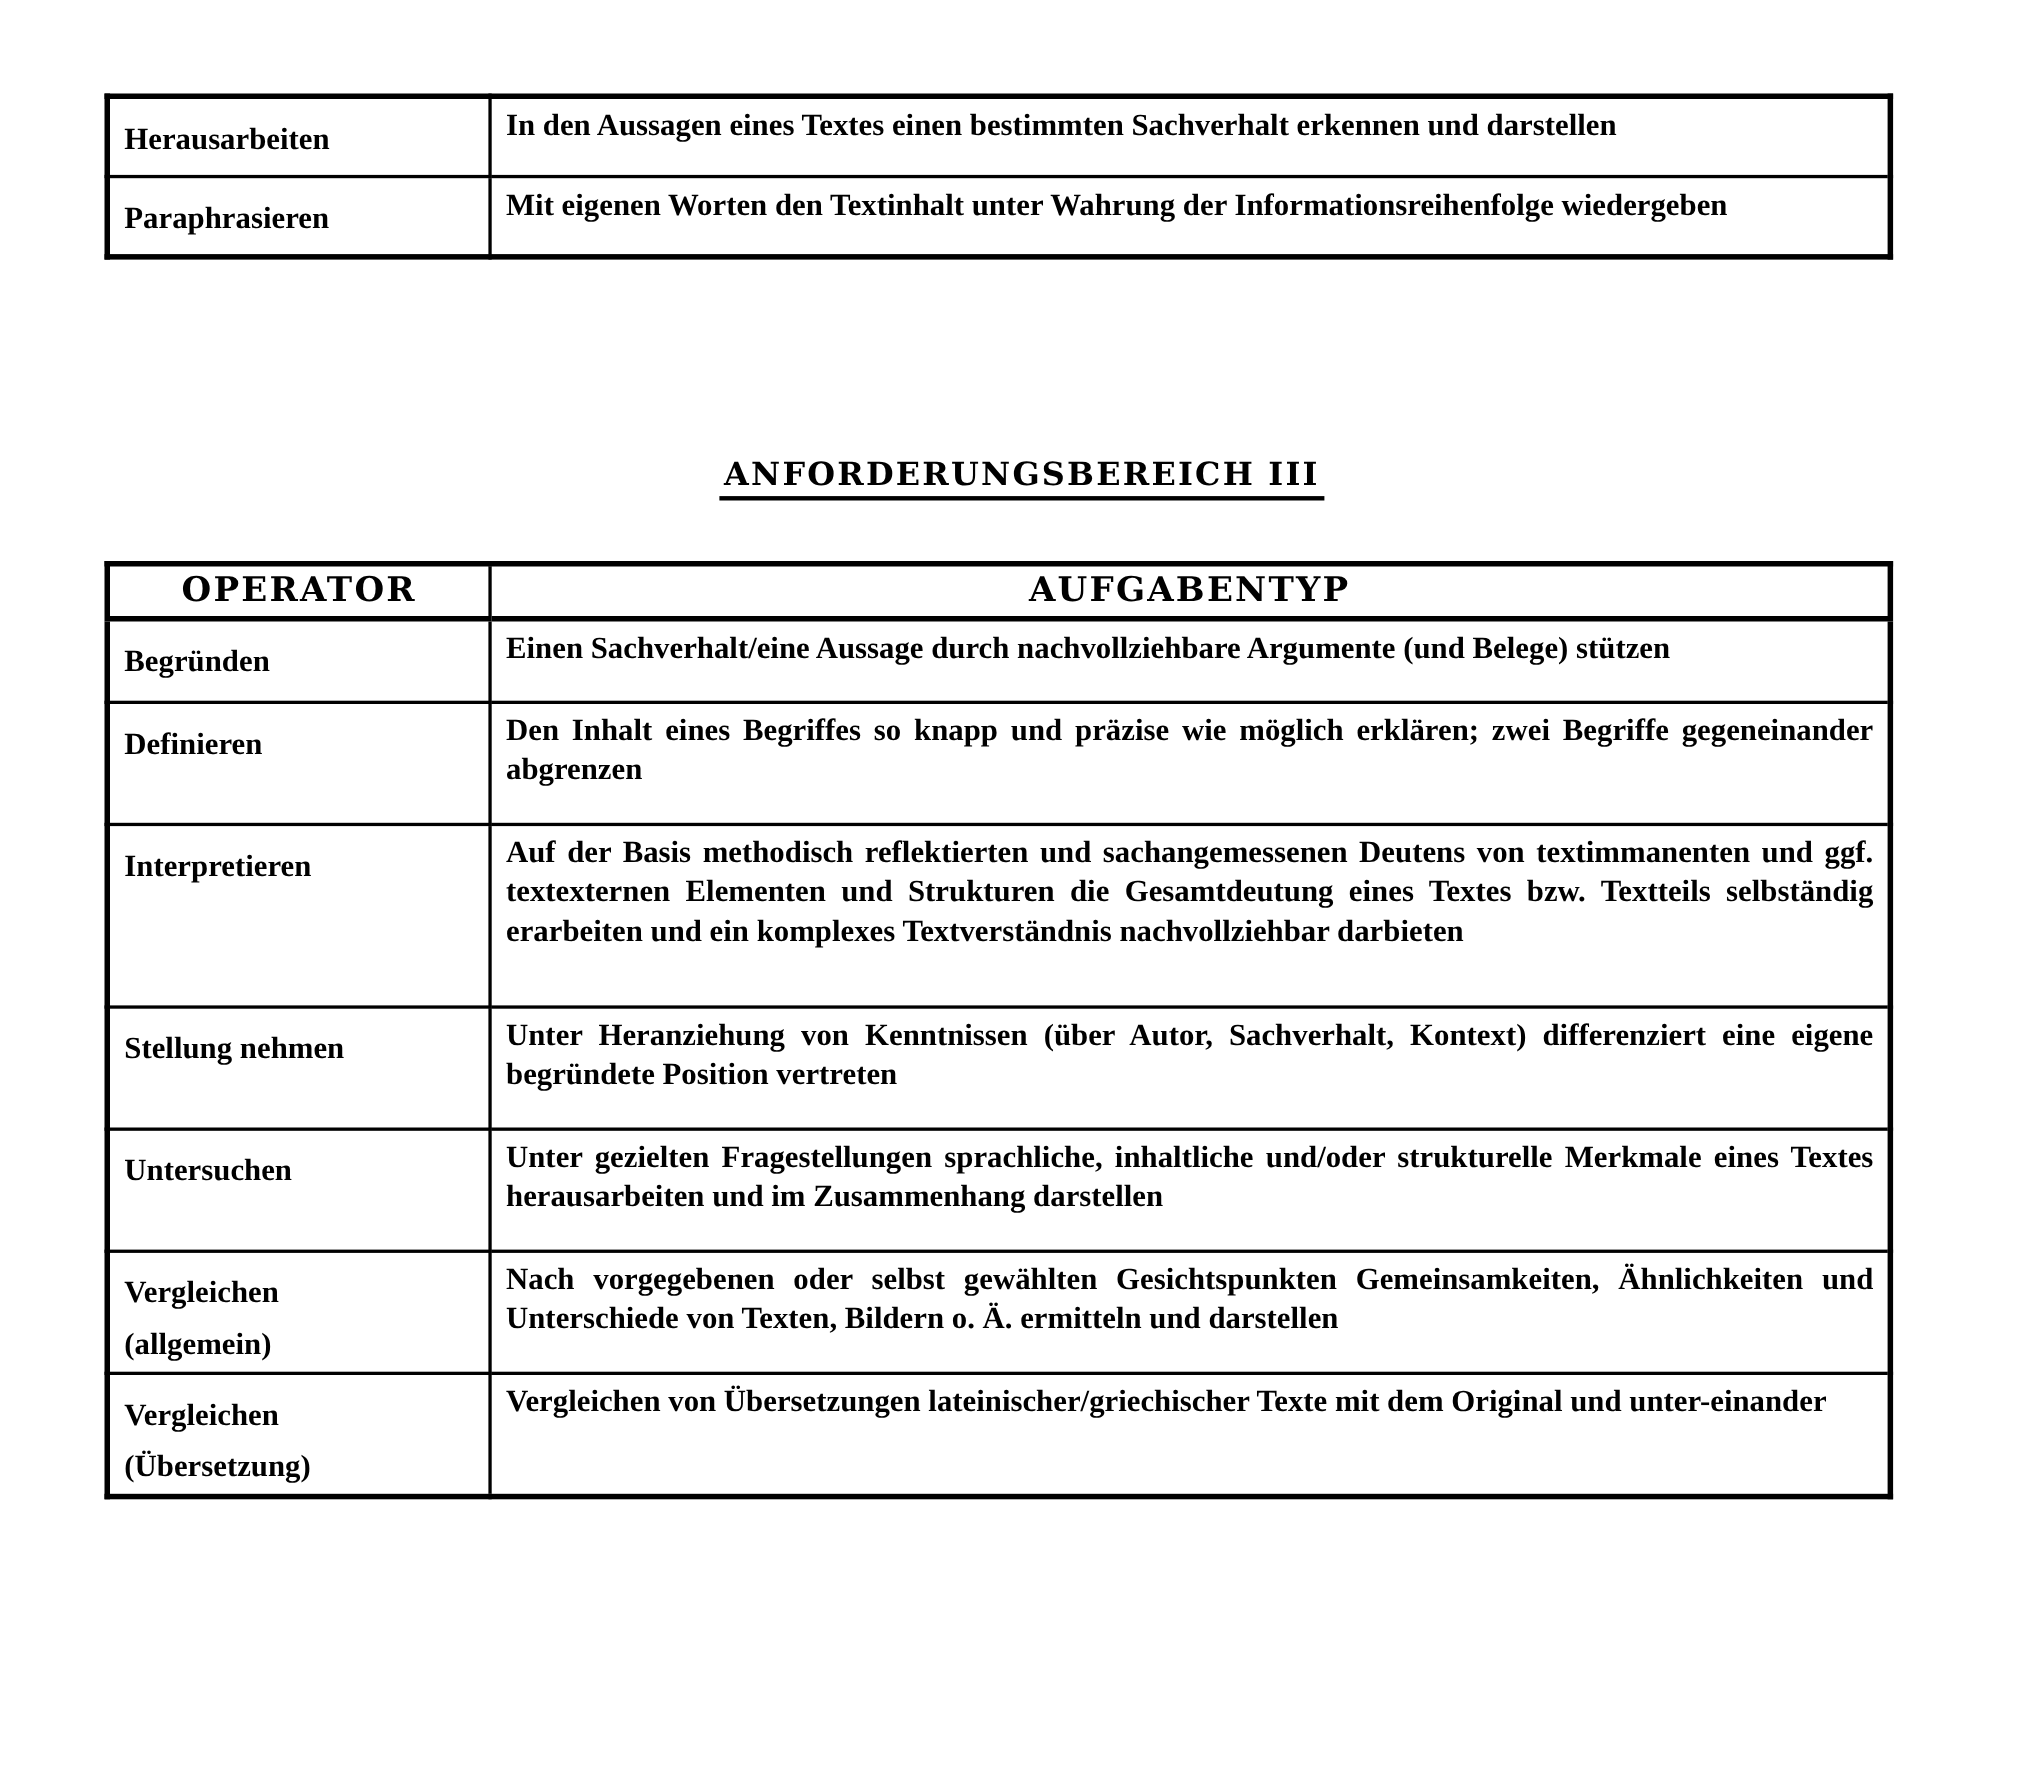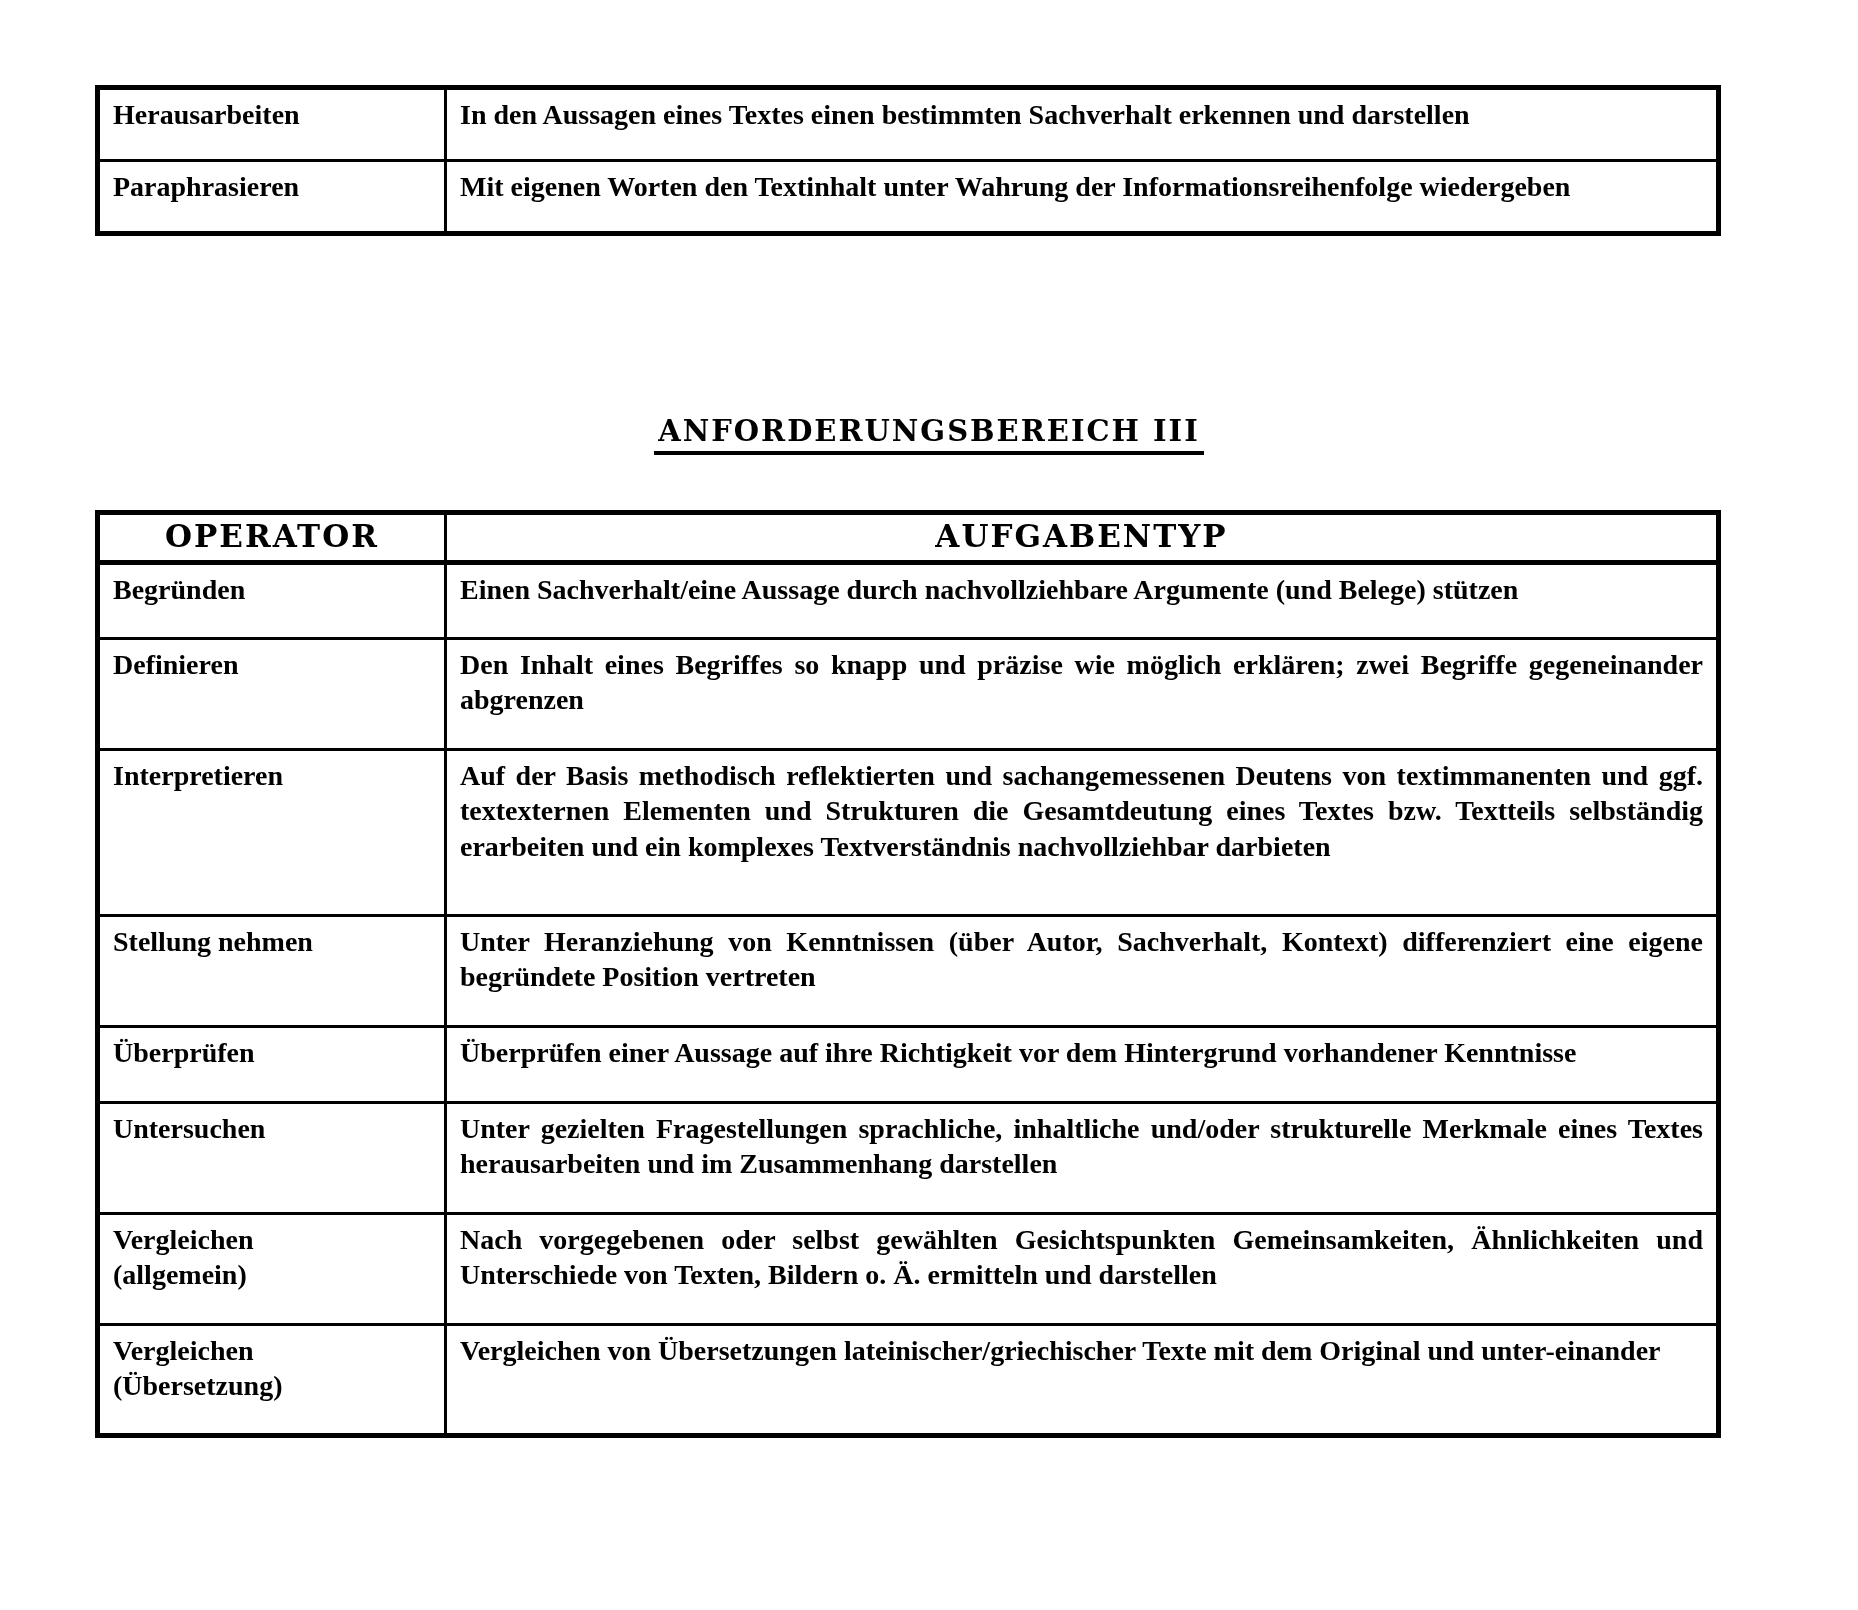--- a/index.html
+++ b/index.html
@@ -38,7 +38,7 @@
   }
   td.op-cell { text-align: left; }
   td.desc-cell { text-align: justify; }
-  .op-line { display: block; }
+  .op-line { display: block; margin-top: 12px; }
   
   tr.hdr-row th {
     font-family: "DejaVu Serif", serif;

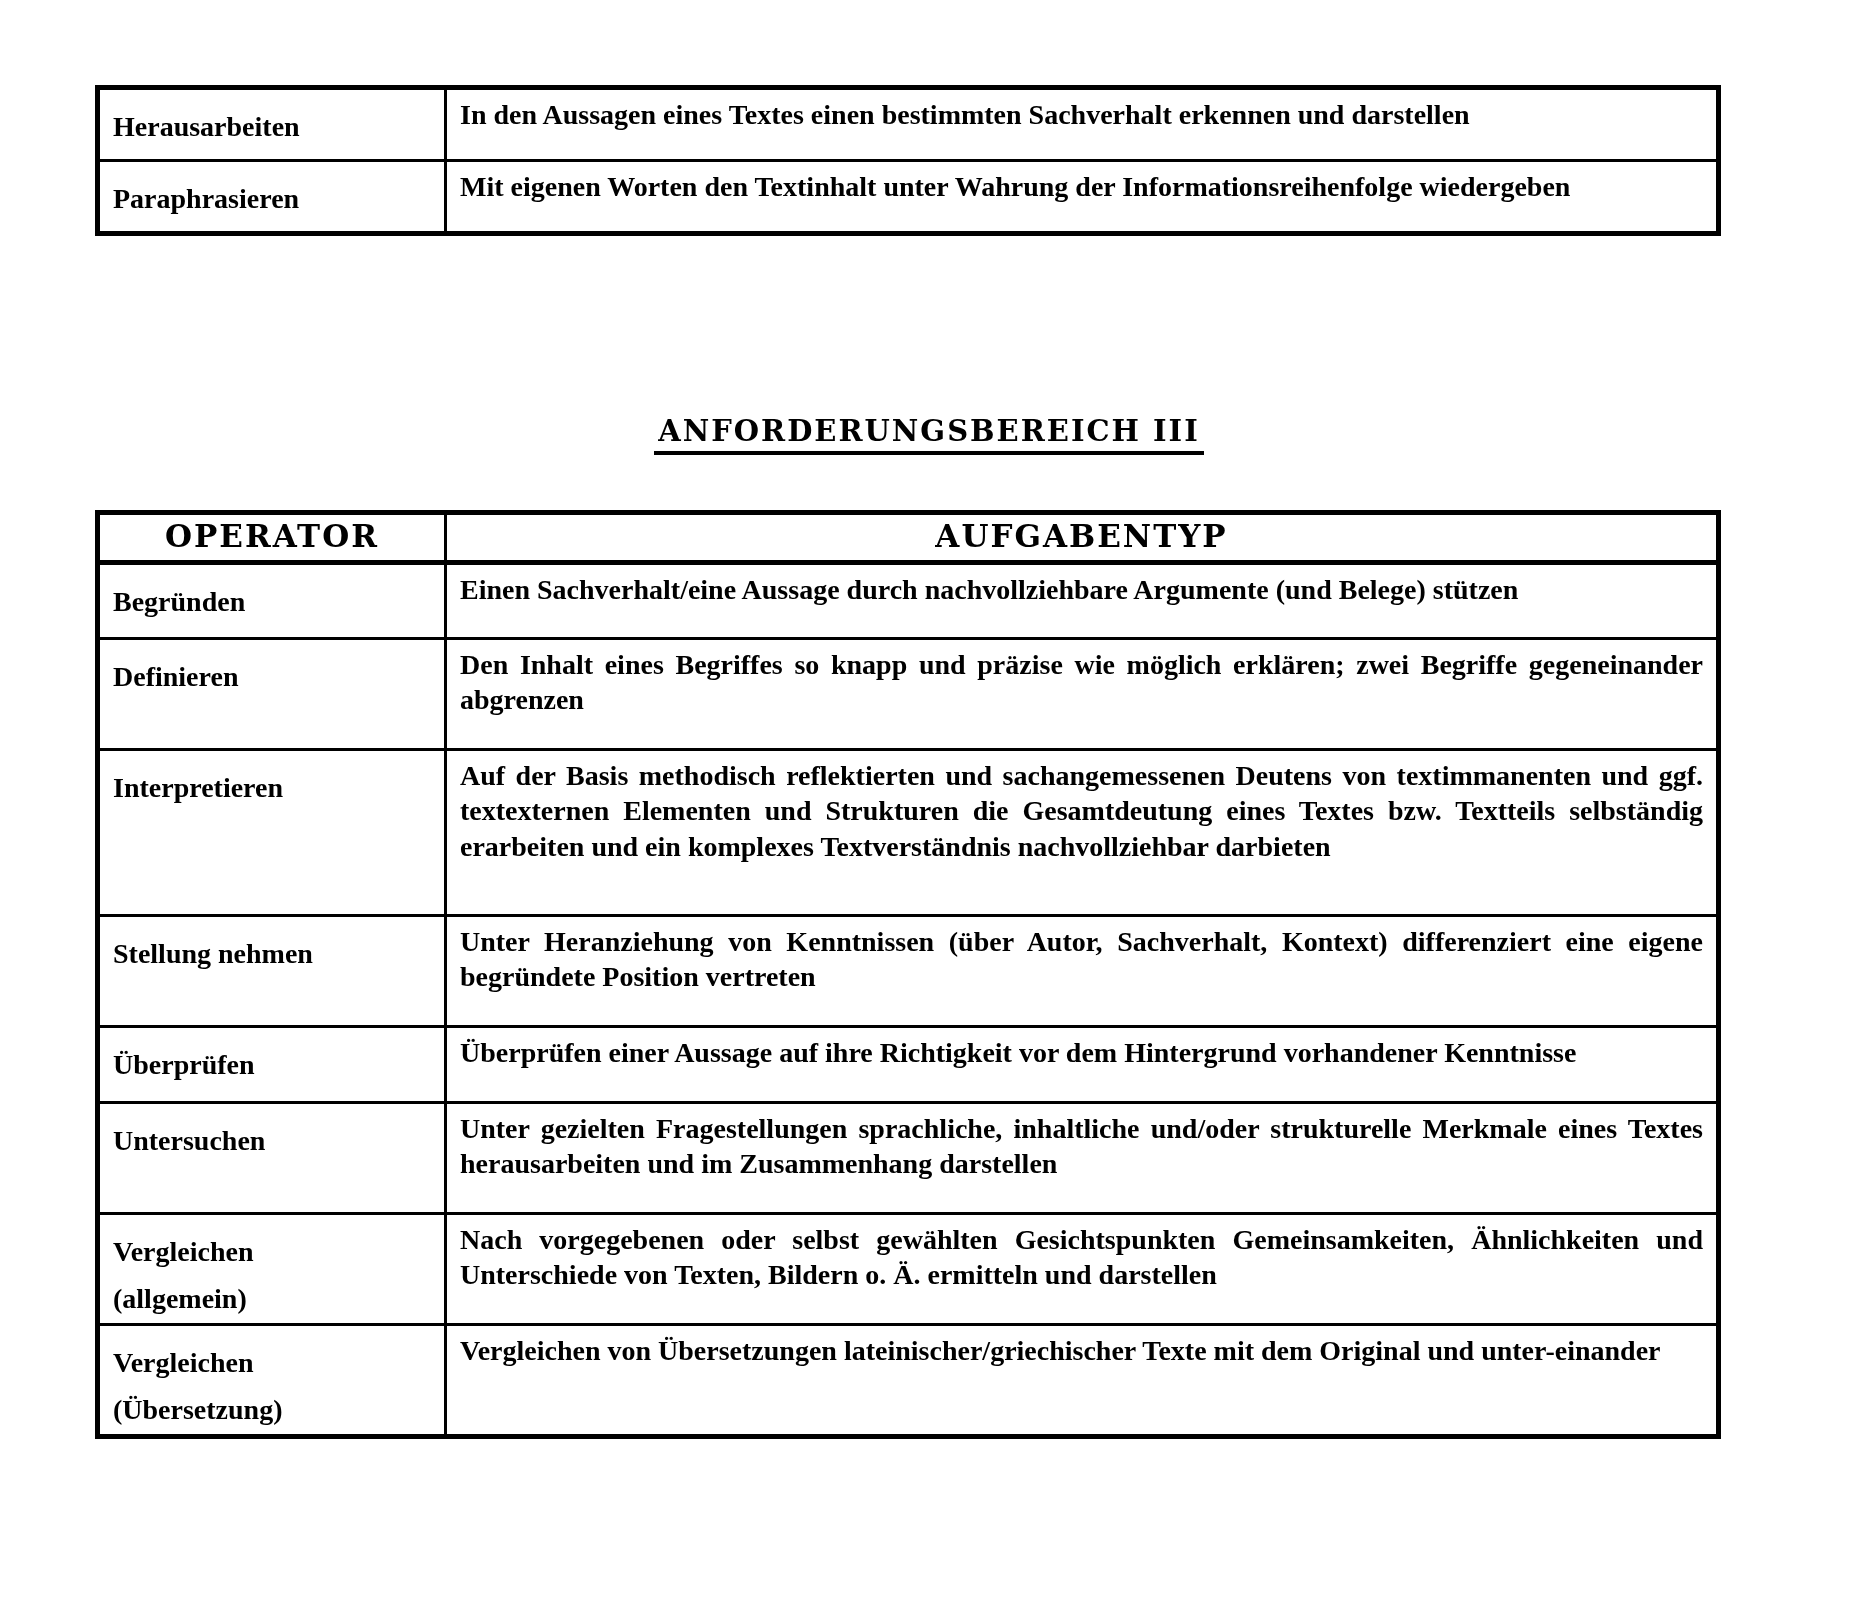--- a/index.html
+++ b/index.html
@@ -135,12 +135,6 @@
           </td>
         <td class="desc-cell">Unter Heranziehung von Kenntnissen (über Autor, Sachverhalt, Kontext) differenziert eine eigene begründete Position vertreten</td>
       </tr>
-      <tr class="rh-a">
-        <td class="op-cell">
-            <span class="op-line">Überprüfen</span>
-          </td>
-        <td class="desc-cell">Überprüfen einer Aussage auf ihre Richtigkeit vor dem Hintergrund vorhandener Kenntnisse</td>
-      </tr>
       <tr class="rh-b">
         <td class="op-cell">
             <span class="op-line">Untersuchen</span>

